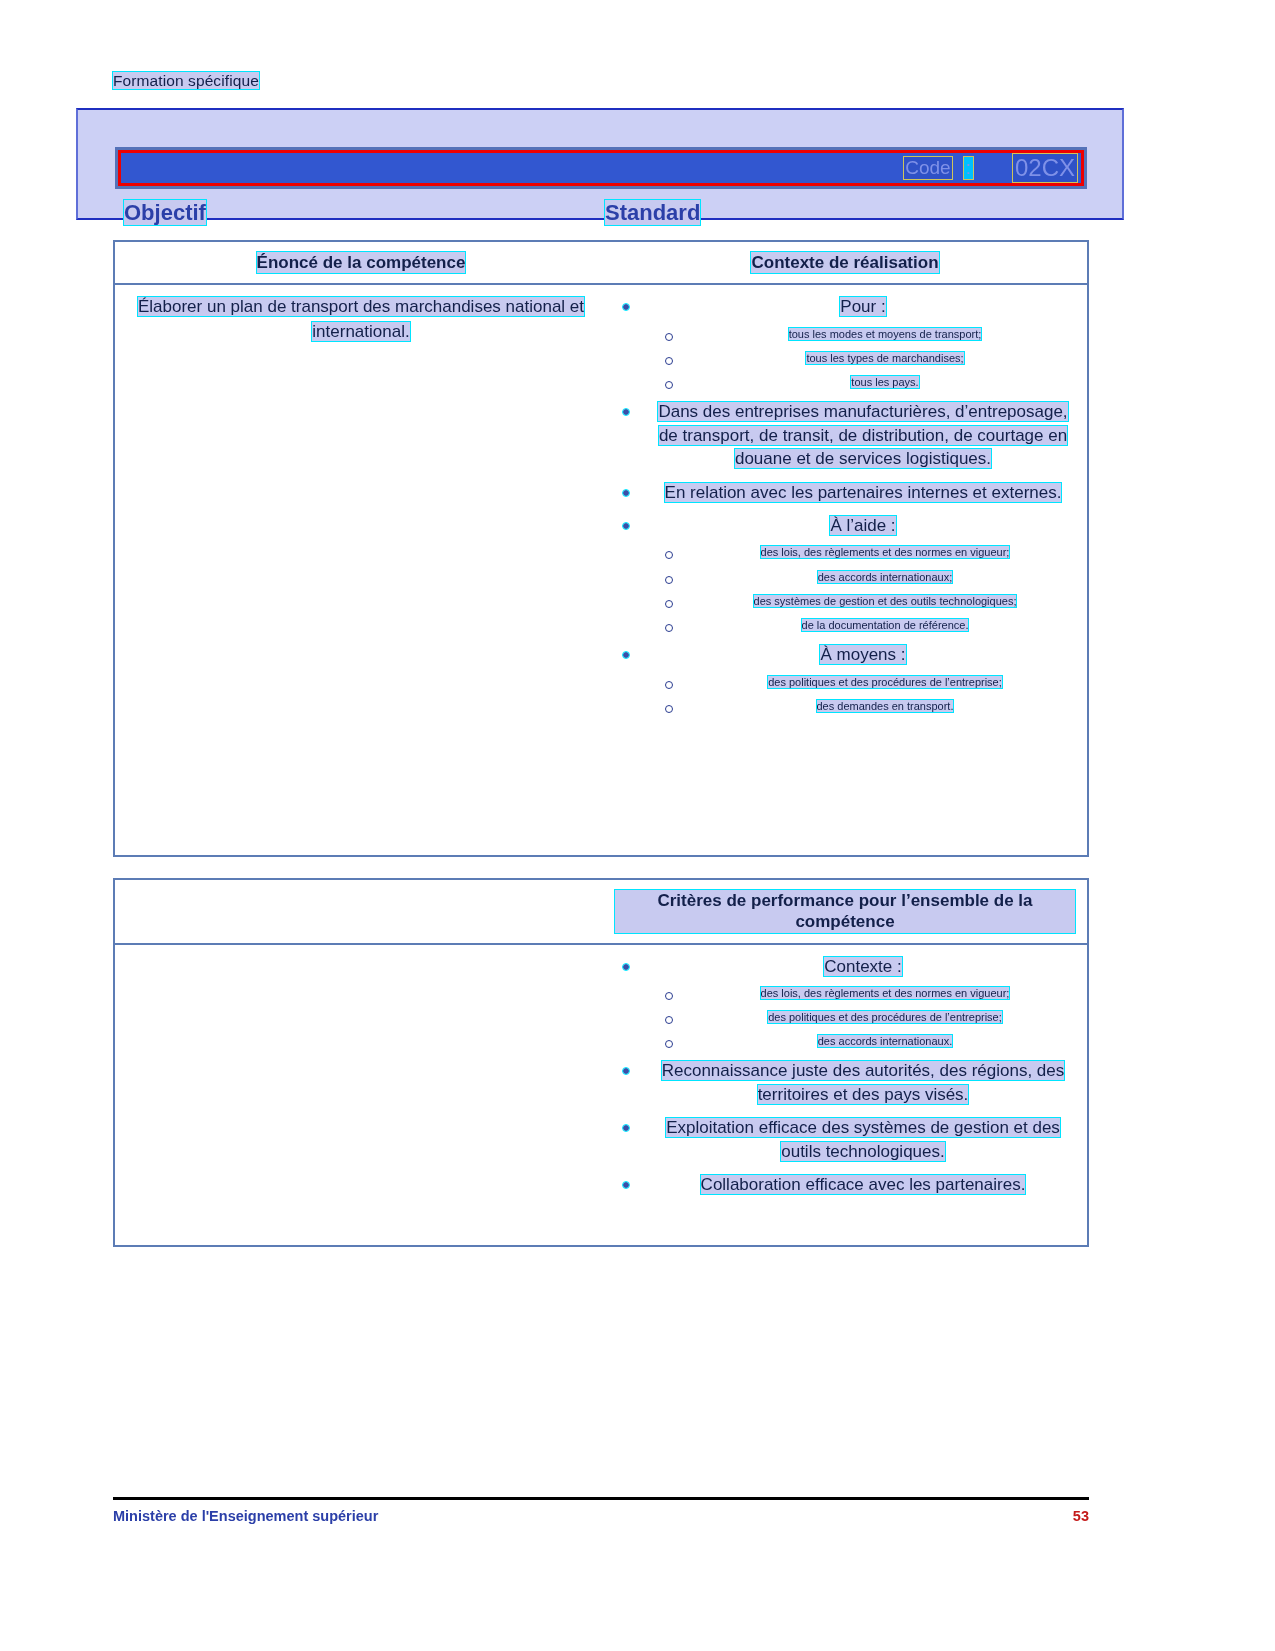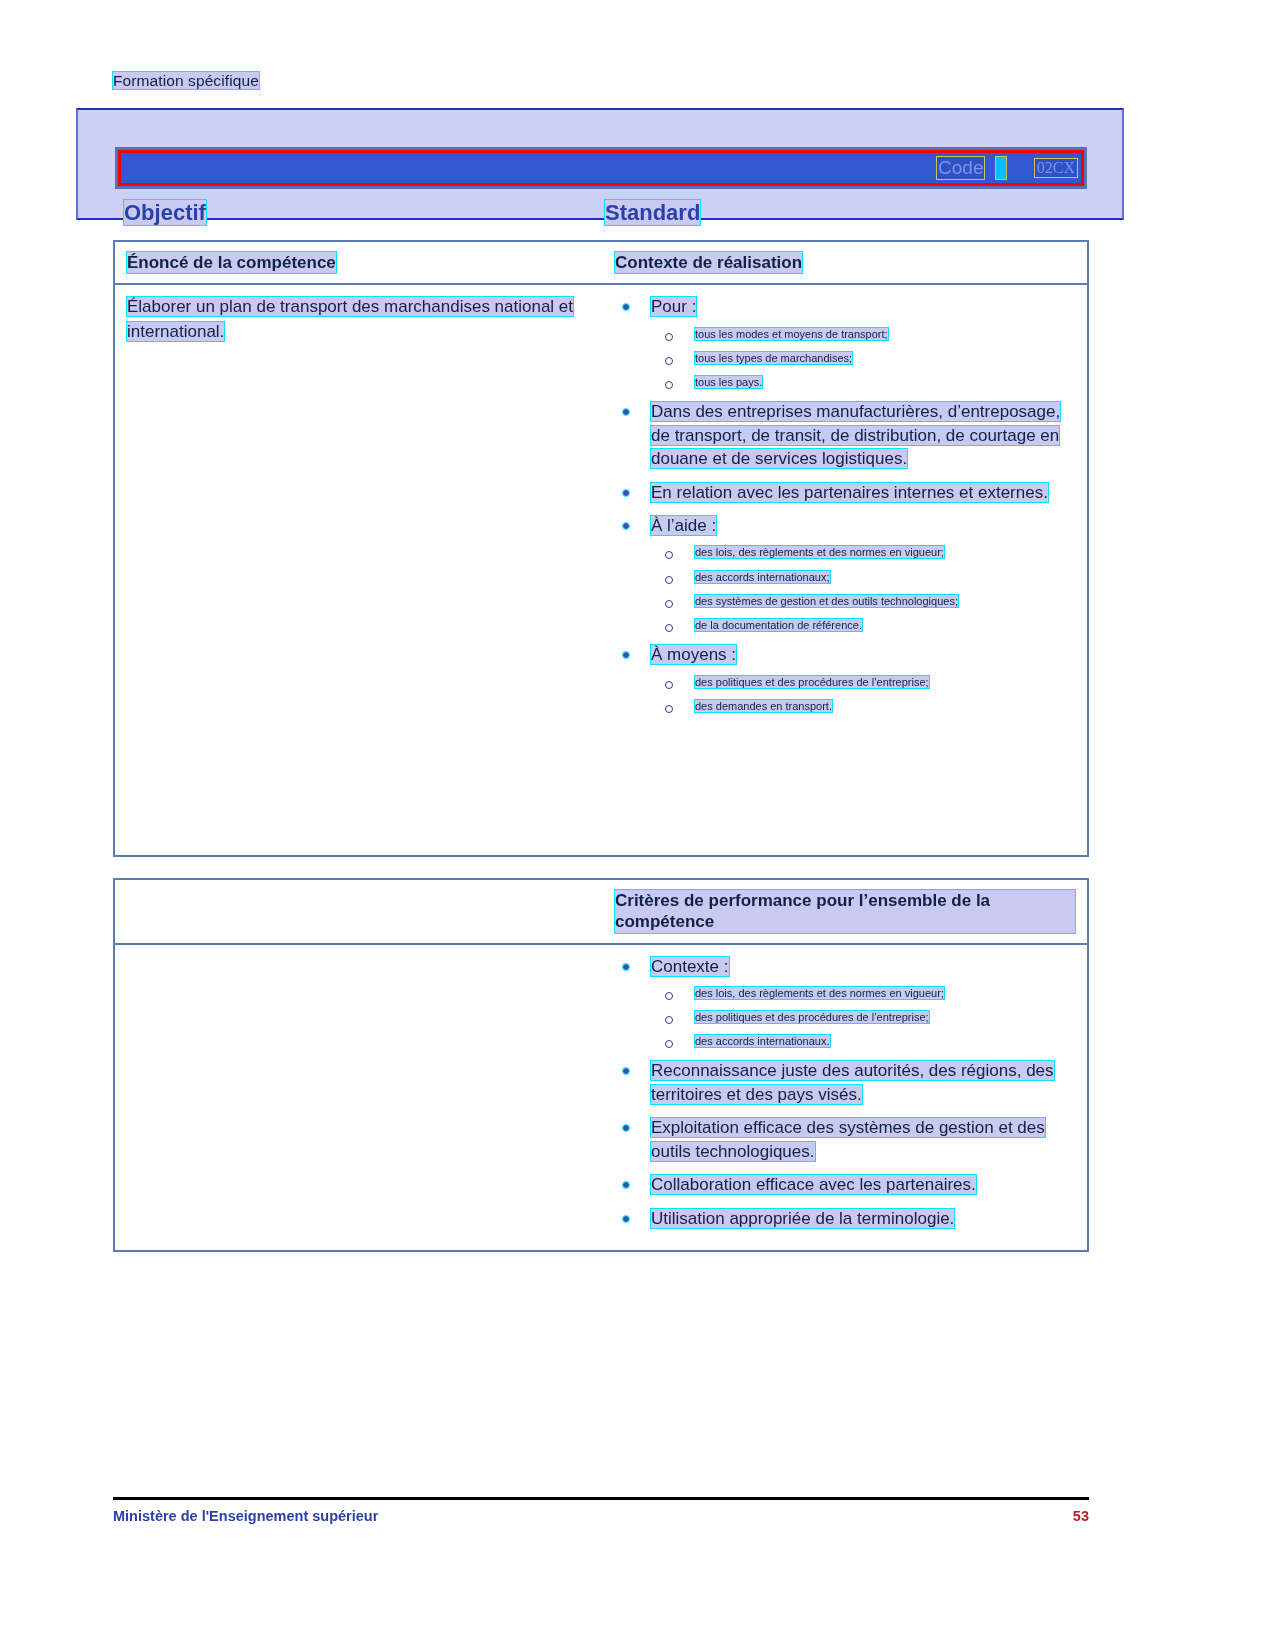--- a/index.html
+++ b/index.html
@@ -103,13 +103,12 @@
     padding: 0 2px;
   }
   .code-value {
-    font-size: 16px;
+    font-size: 24px;
     color: #7f91e8;
     background: #2f51c6;
     outline: 1.5px solid #cfc45a;
     padding: 0 2px;
-    margin-left: 17px;
-    font-family: Liberation Serif, serif;
+    margin-left: 28px;
   }
 
   .banner-titles {

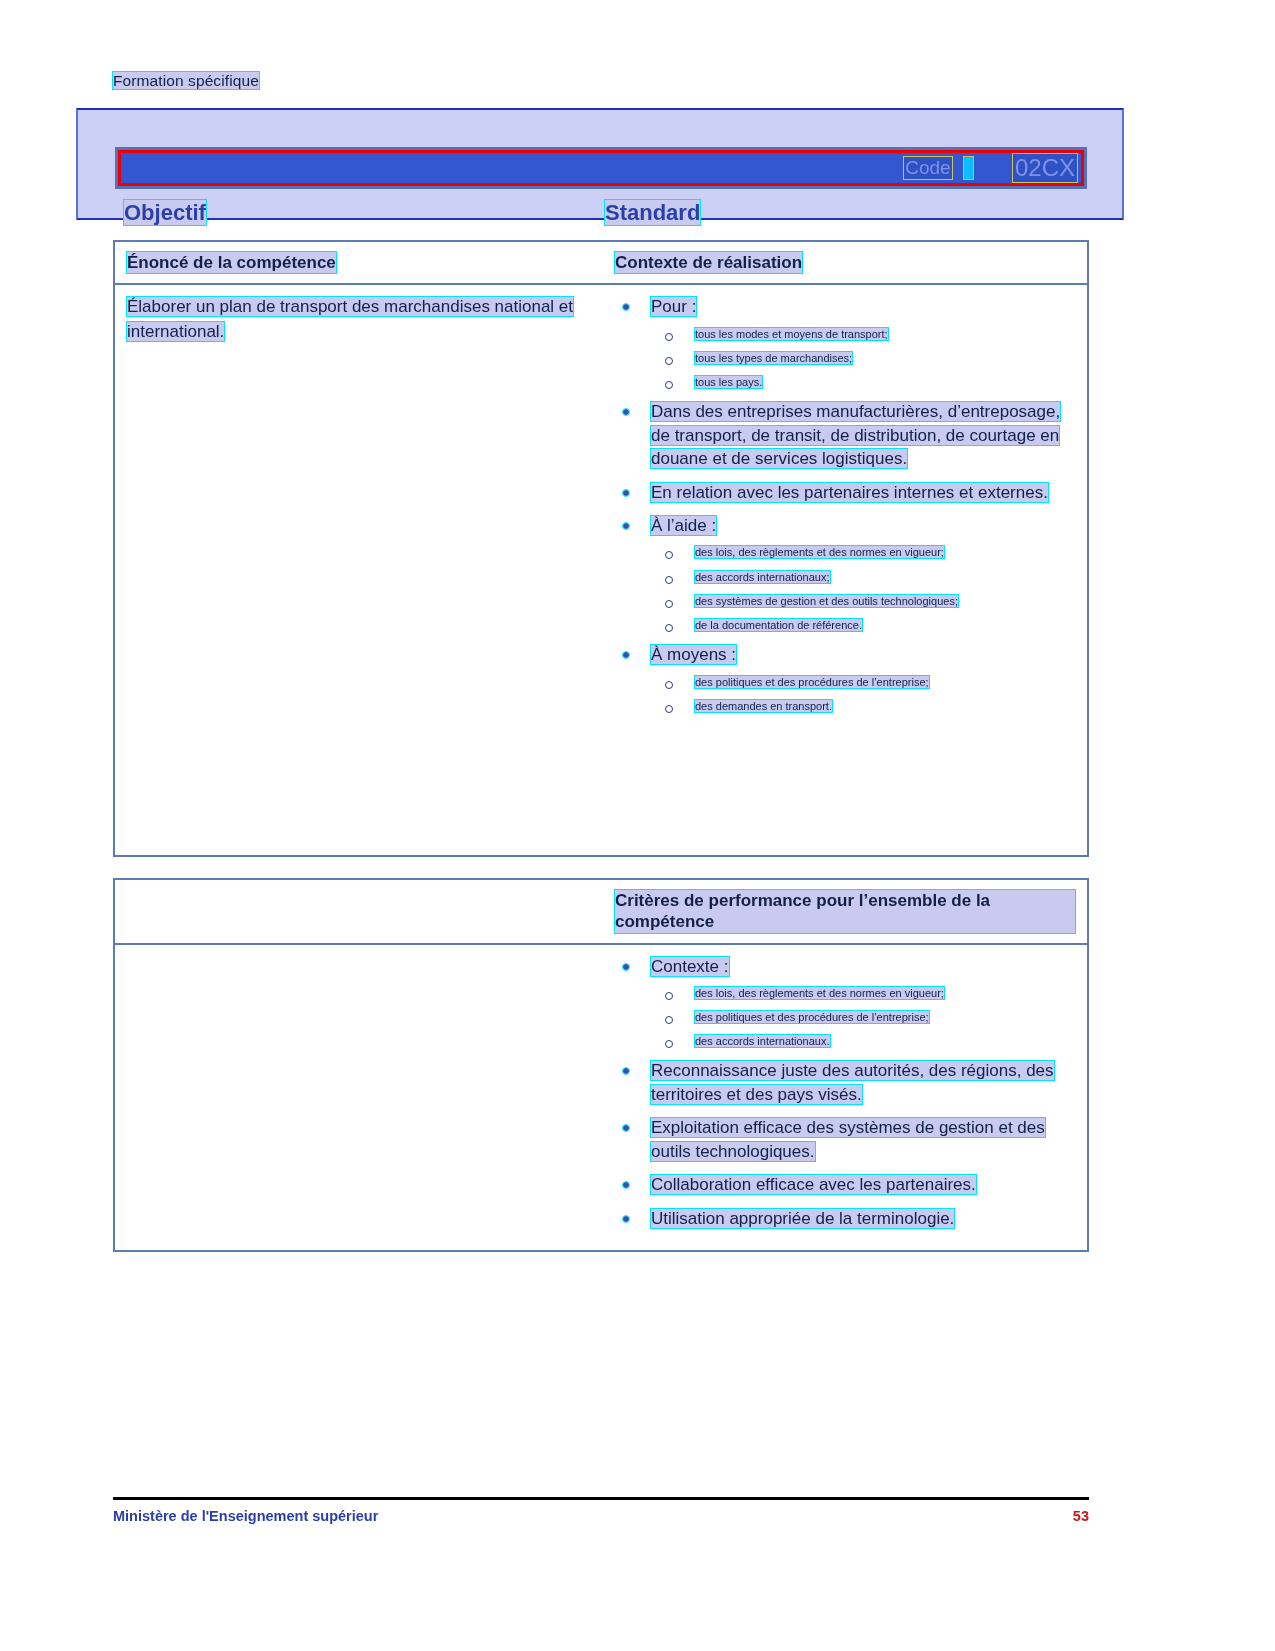--- a/index.html
+++ b/index.html
@@ -139,7 +139,7 @@
   .tbl-1 { top: 240px; }
   .tbl-2 { top: 878px; }
 
-  .trow { display: flex; }
+  .trow { display: flex; text-align: center; }
   .trow.header-row { border-bottom: 2px solid #5c7cb5; }
 
   .cell-left {

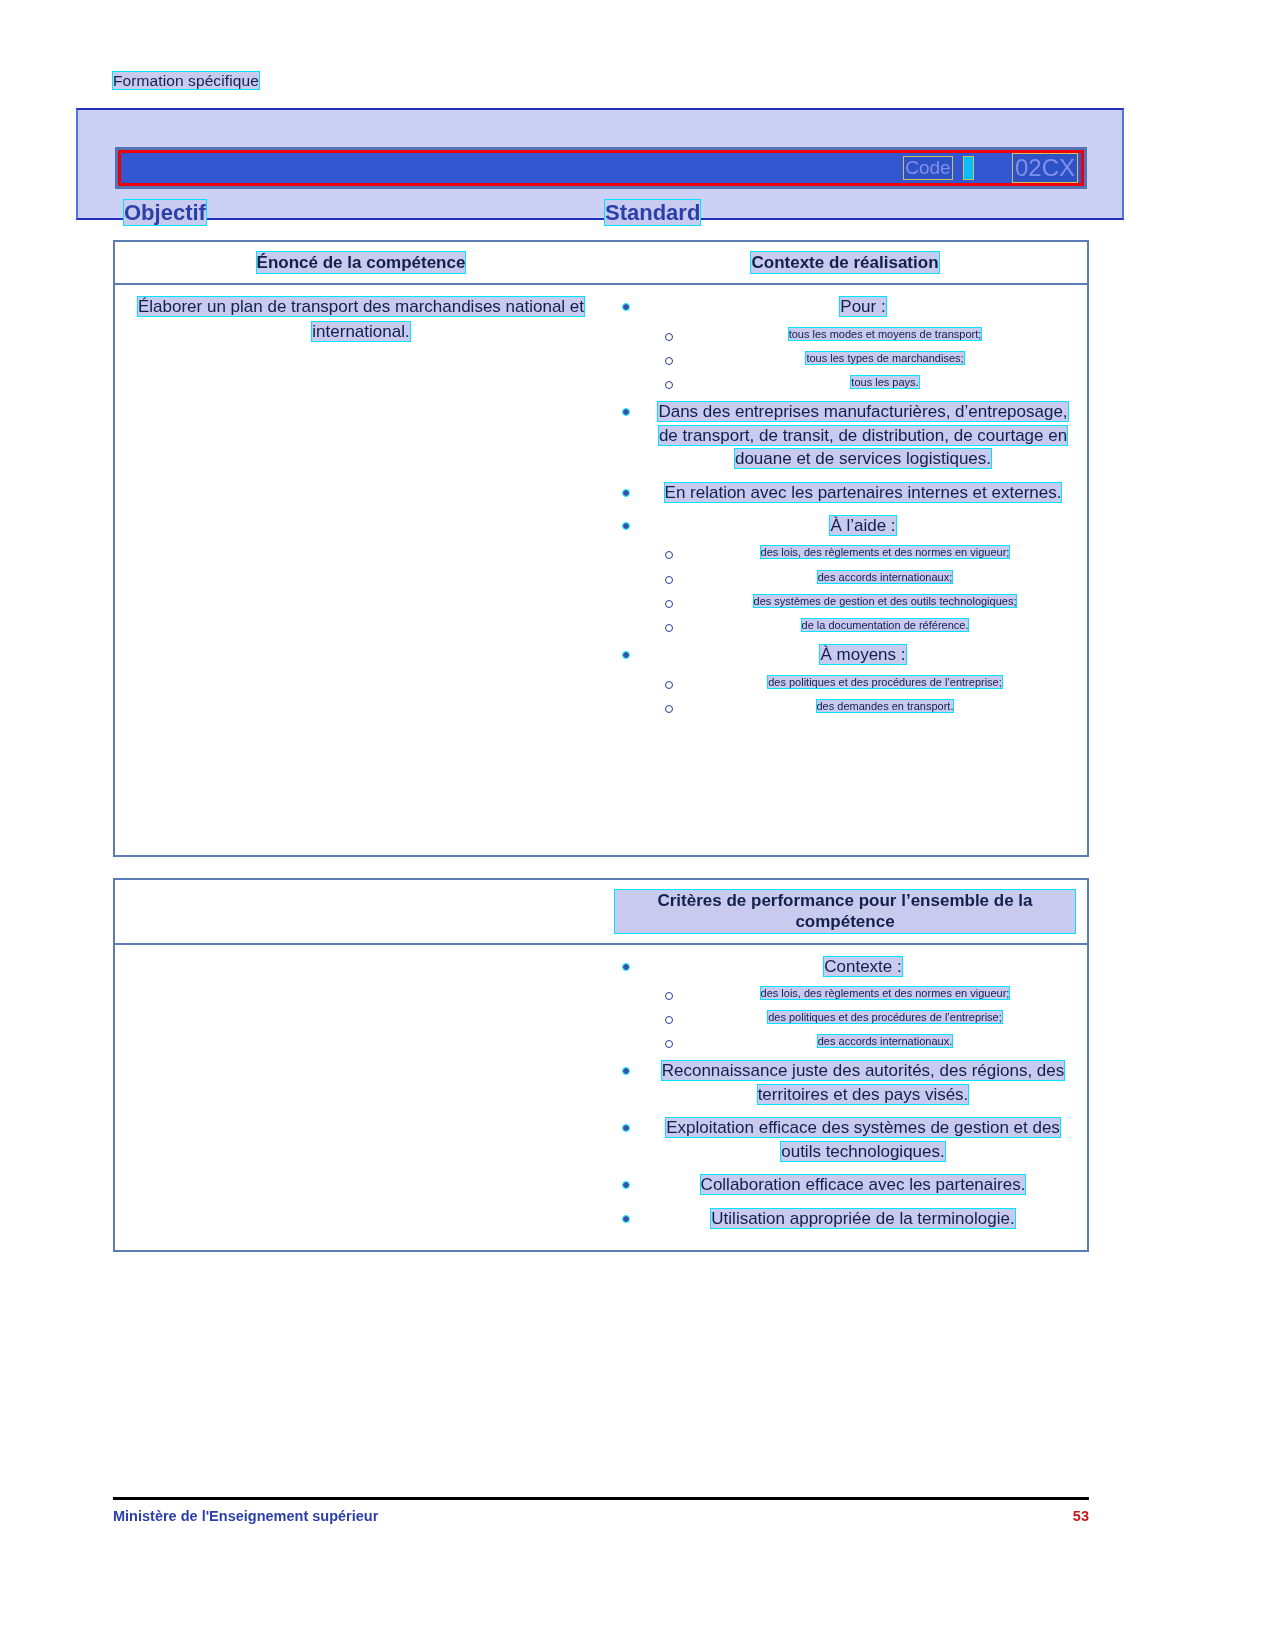--- a/index.html
+++ b/index.html
@@ -418,10 +418,6 @@
             <span class="hl">Collaboration efficace avec les partenaires.</span>
           </li>
 
-          <li>
-            <span class="b1"></span>
-            <span class="hl">Utilisation appropriée de la terminologie.</span>
-          </li>
 
         </ul>
       </div>

